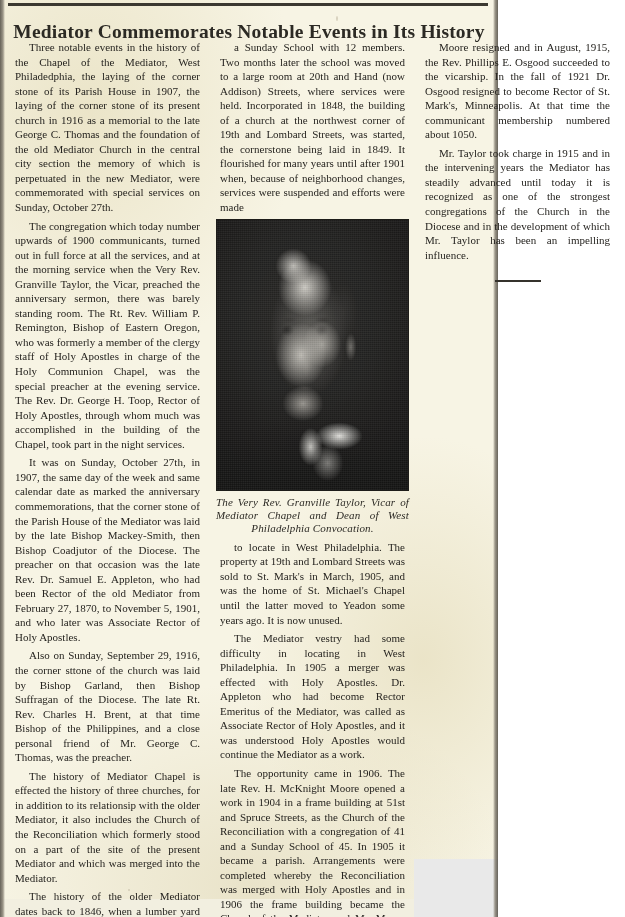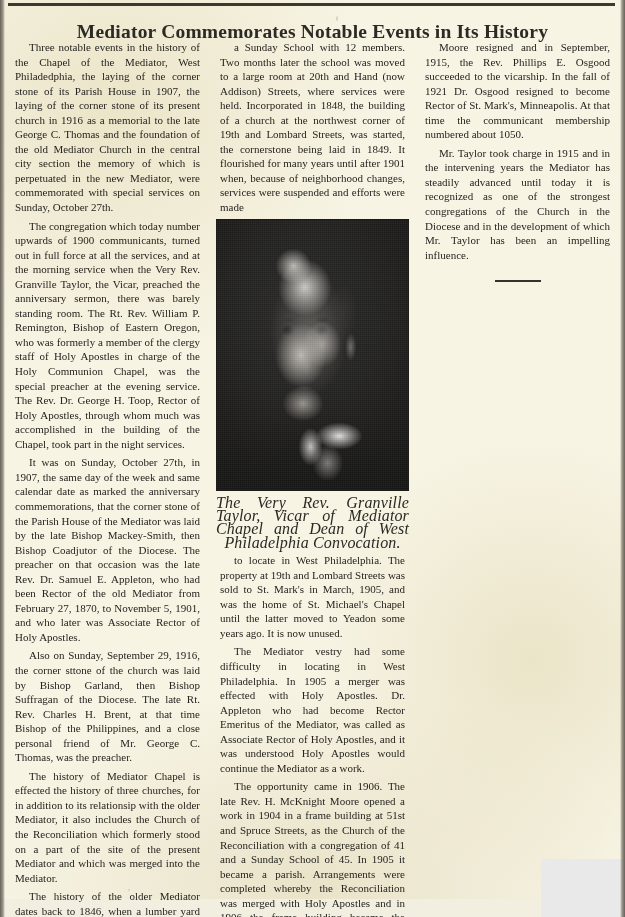--- a/index.html
+++ b/index.html
@@ -19,7 +19,7 @@
   #page {
     position: absolute;
     left: 0; top: 0;
-    width: 625px;
+    width: 498px;
     height: 917px;
     background: #f7f4e4;
   }

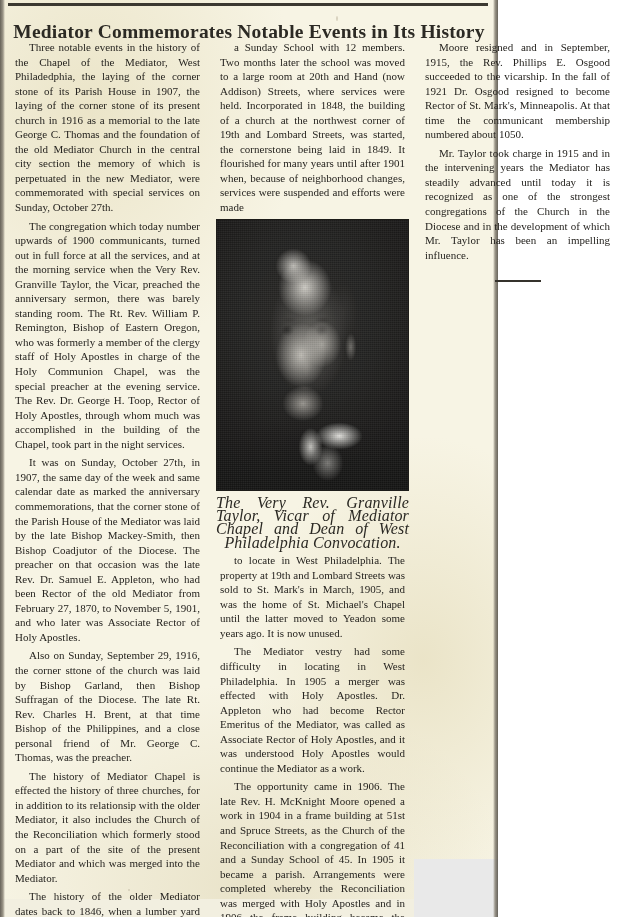--- a/index.html
+++ b/index.html
@@ -253,7 +253,7 @@
     </div>
 
     <div class="col">
-      <p>Moore resigned and in September, 1915, the Rev. Phillips E. Osgood succeeded to the vicarship. In the fall of 1921 Dr. Osgood resigned to become Rector of St. Mark's, Minneapolis. At that time the communicant membership numbered about 1050.</p>
+      <p>Moore resigned and in August, 1915, the Rev. Phillips E. Osgood succeeded to the vicarship. In the fall of 1921 Dr. Osgood resigned to become Rector of St. Mark's, Minneapolis. At that time the communicant membership numbered about 1050.</p>
       <p>Mr. Taylor took charge in 1915 and in the intervening years the Mediator has steadily advanced until today it is recognized as one of the strongest congregations of the Church in the Diocese and in the development of which Mr. Taylor has been an impelling influence.</p>
       <div id="end-rule-wrap">
         <span id="end-rule"></span>

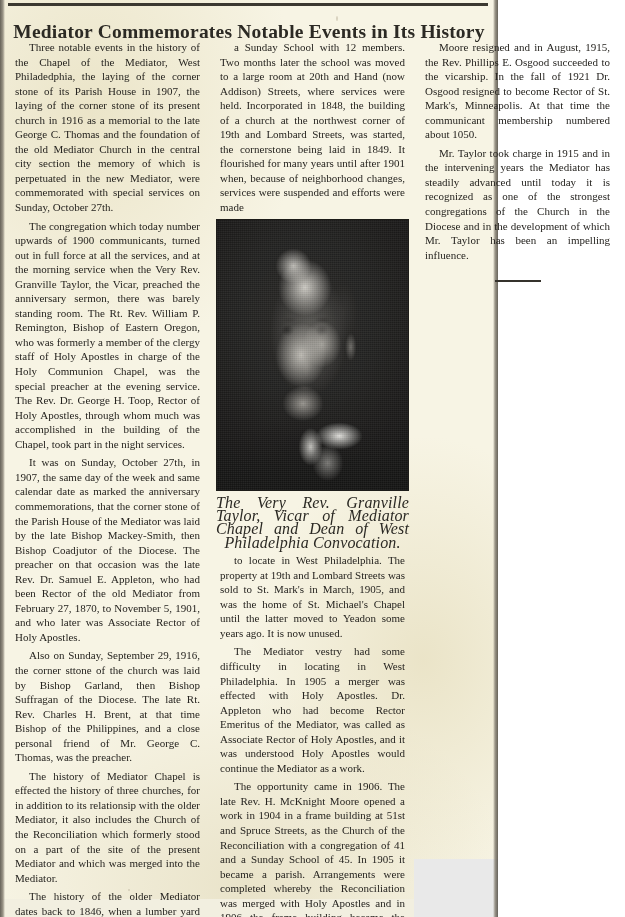--- a/index.html
+++ b/index.html
@@ -180,7 +180,7 @@
   #portrait-caption {
     margin-top: 5px;
     font-style: italic;
-    font-size: 16px;
+    font-size: 11px;
     line-height: 13.4px;
     color: #2b2924;
     text-align: justify;

